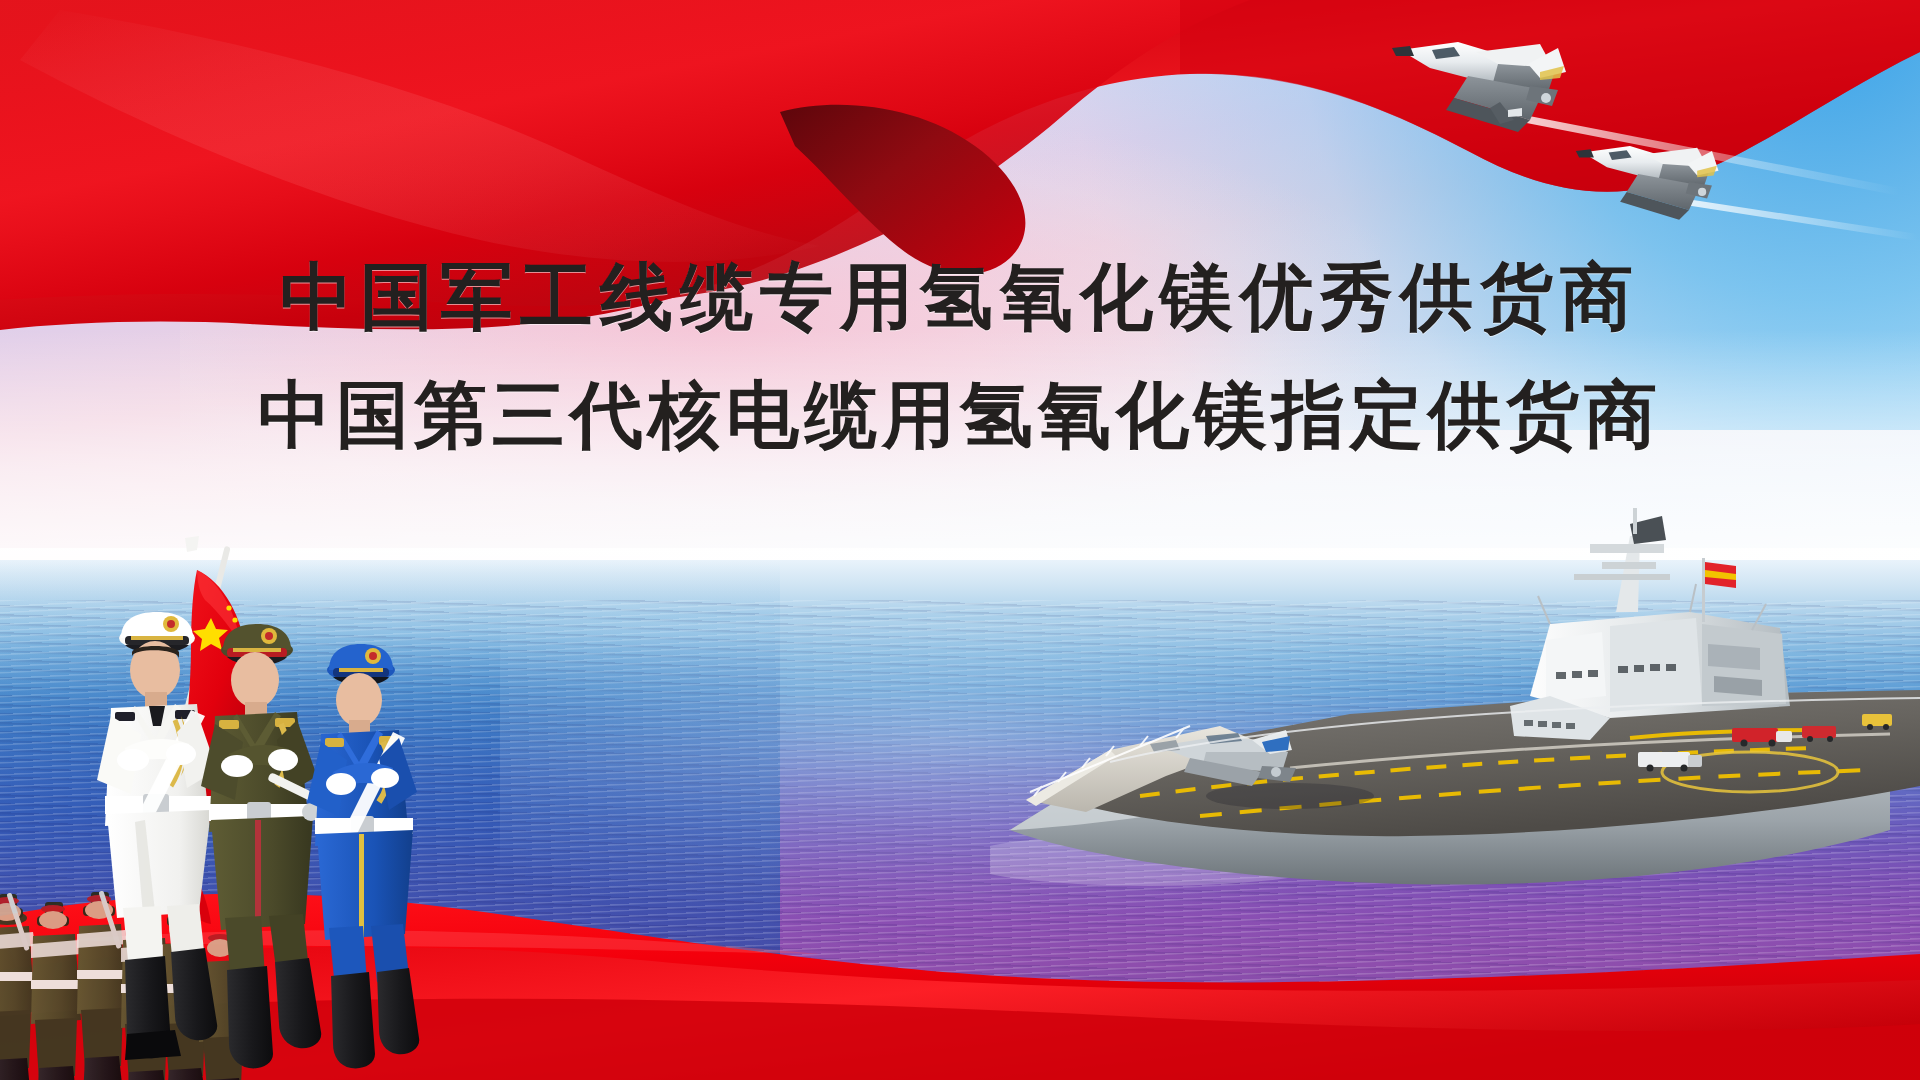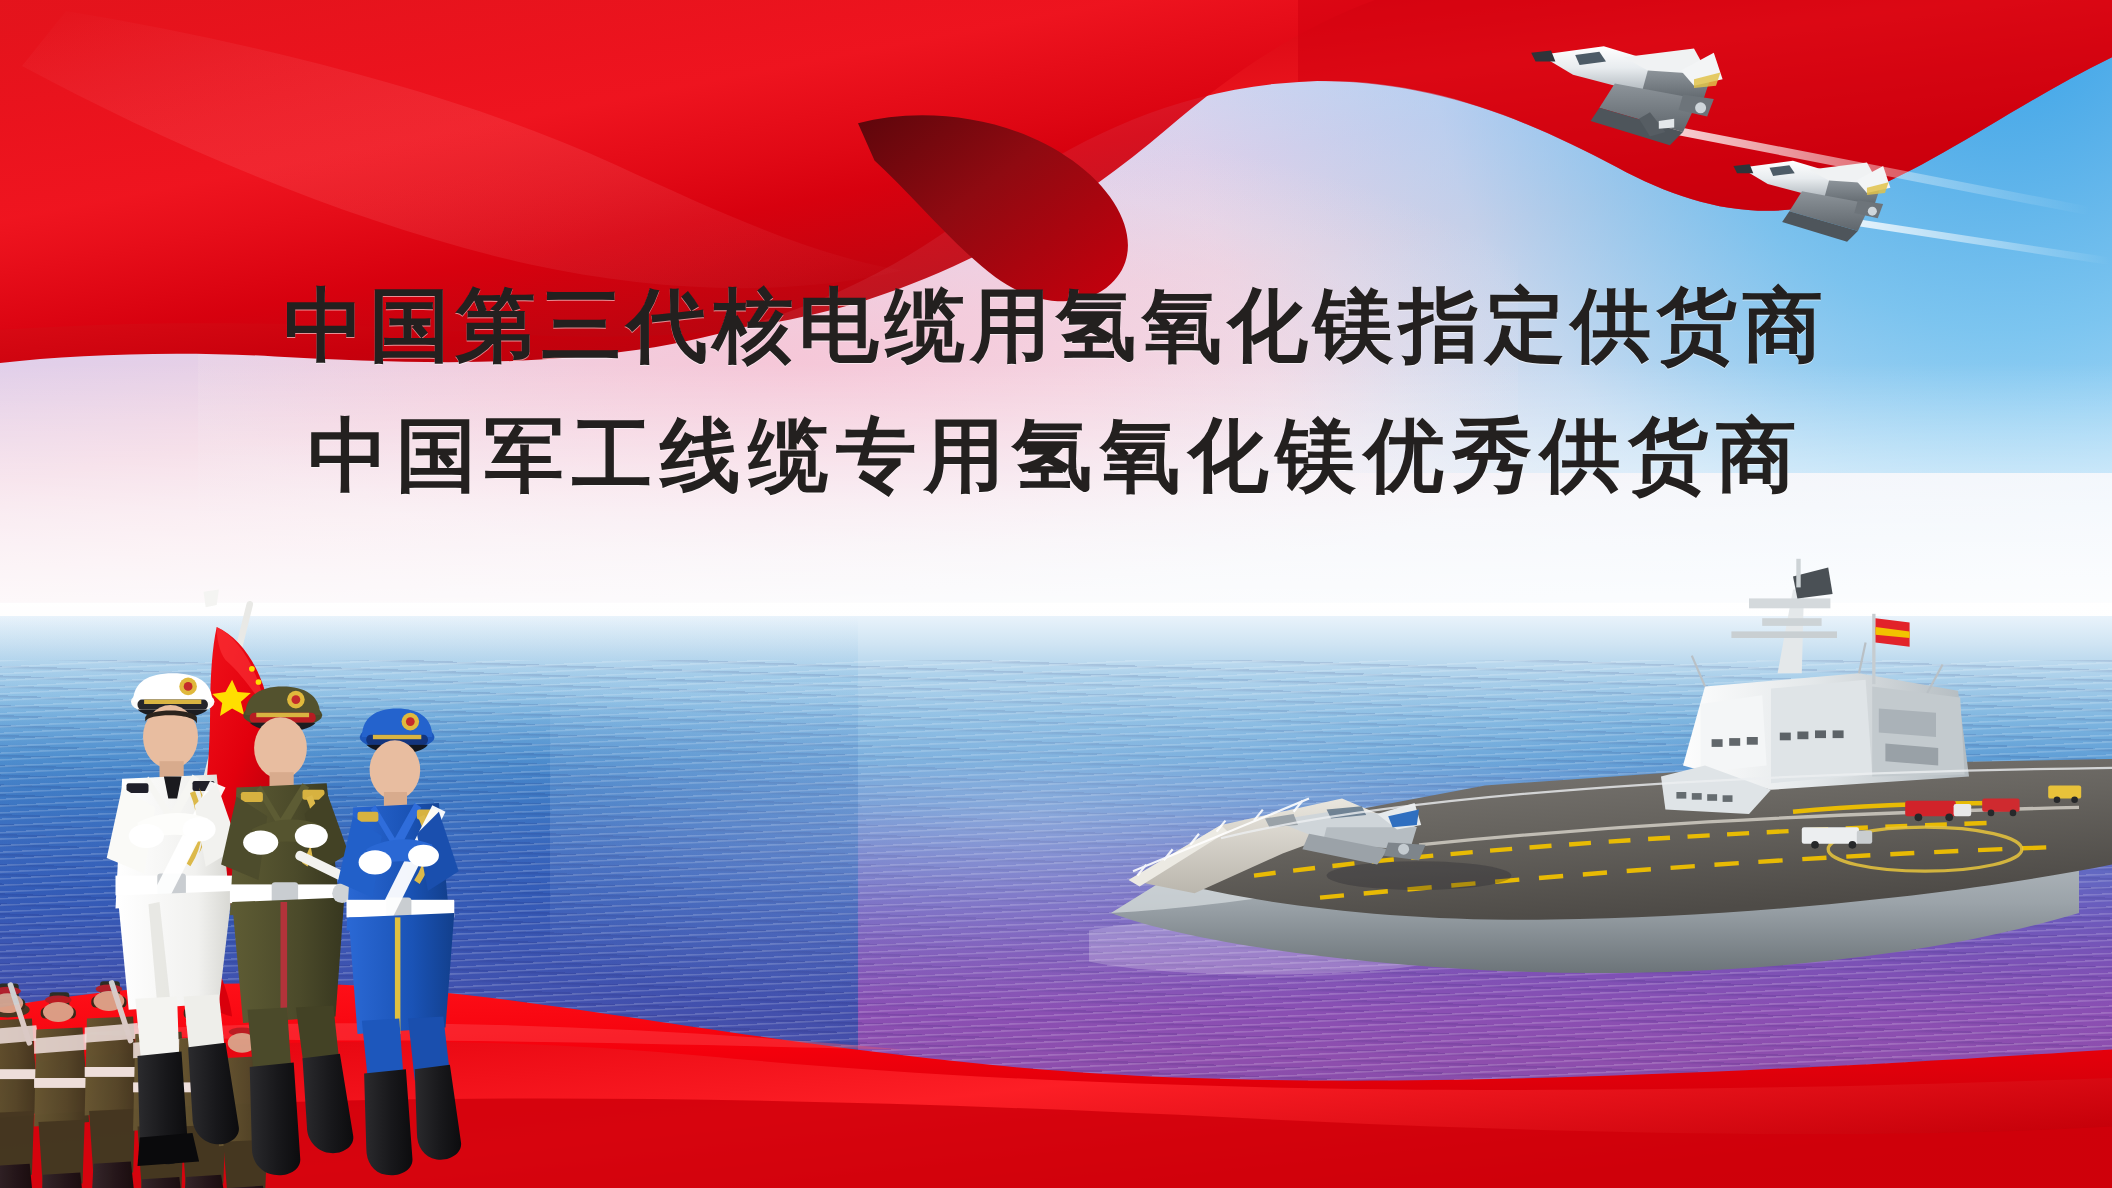--- a/index.html
+++ b/index.html
@@ -687,8 +687,8 @@
   </svg>
 
   <div class="titles">
+    <div class="title-line l2">中国军工线缆专用氢氧化镁优秀供货商</div>
     <div class="title-line l1">中国第三代核电缆用氢氧化镁指定供货商</div>
-    <div class="title-line l2">中国军工线缆专用氢氧化镁优秀供货商</div>
   </div>
 
 </div>

